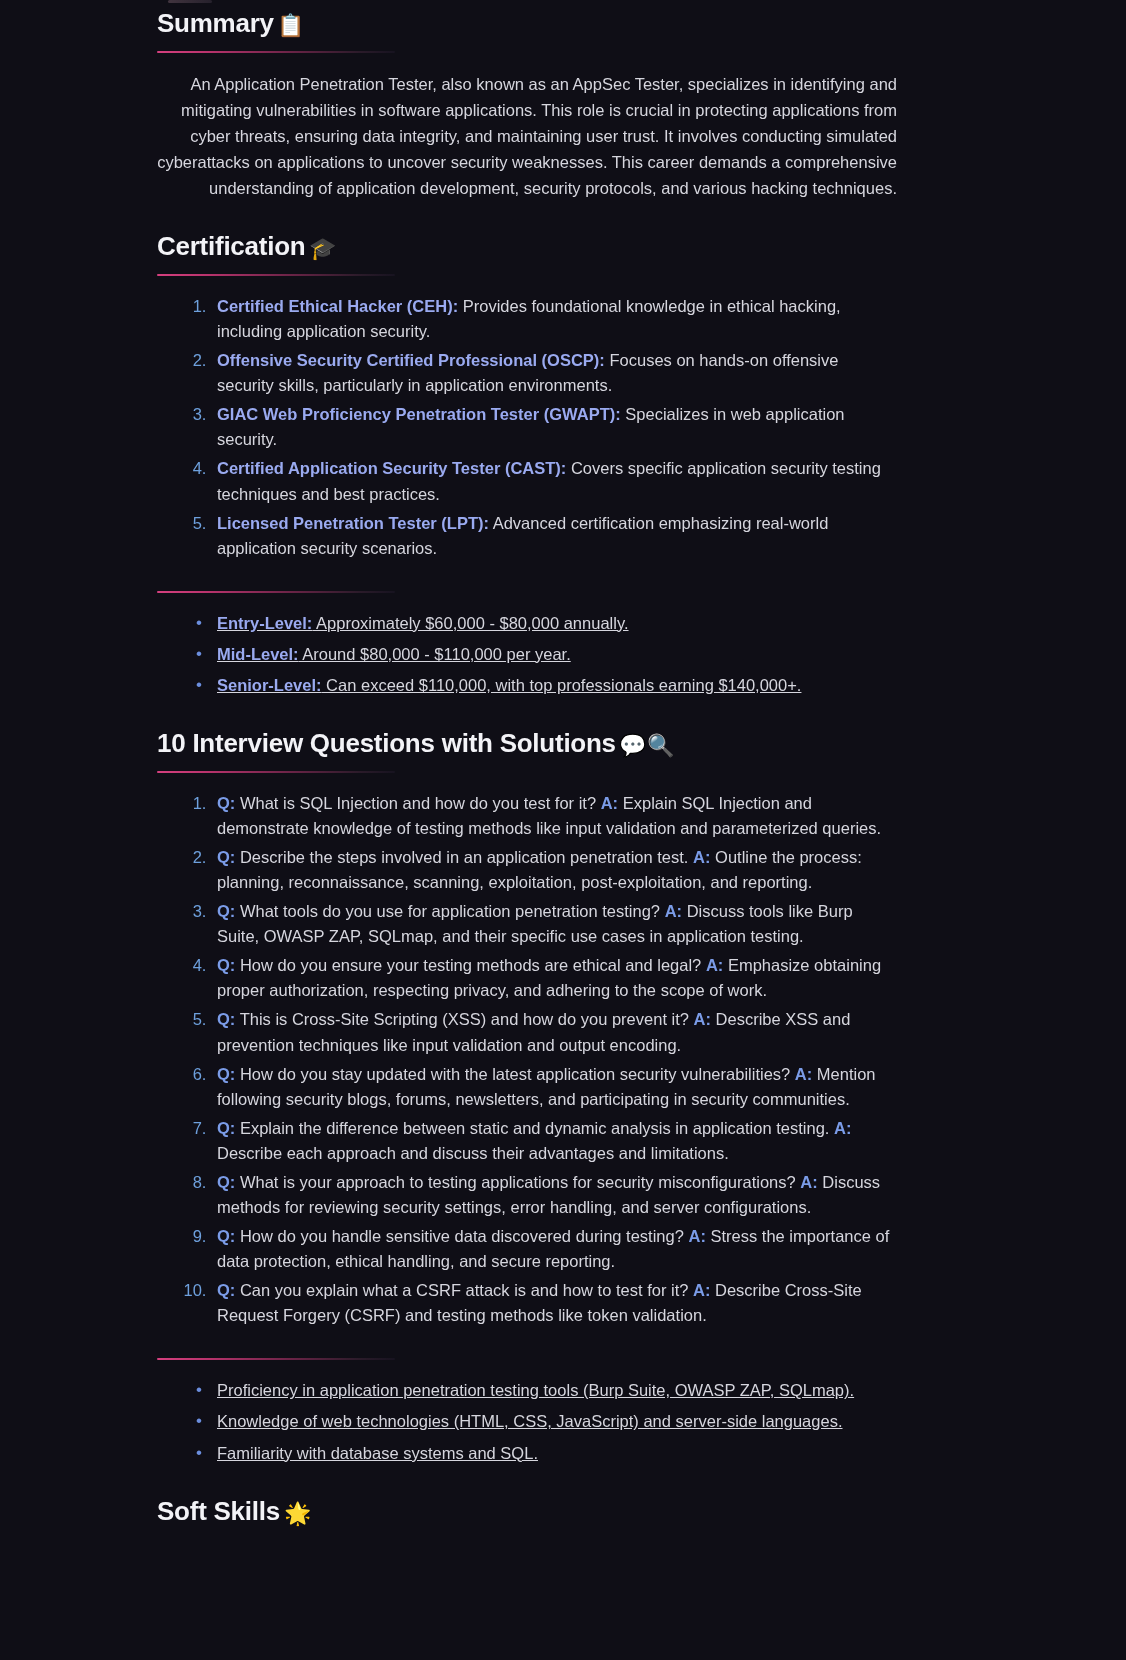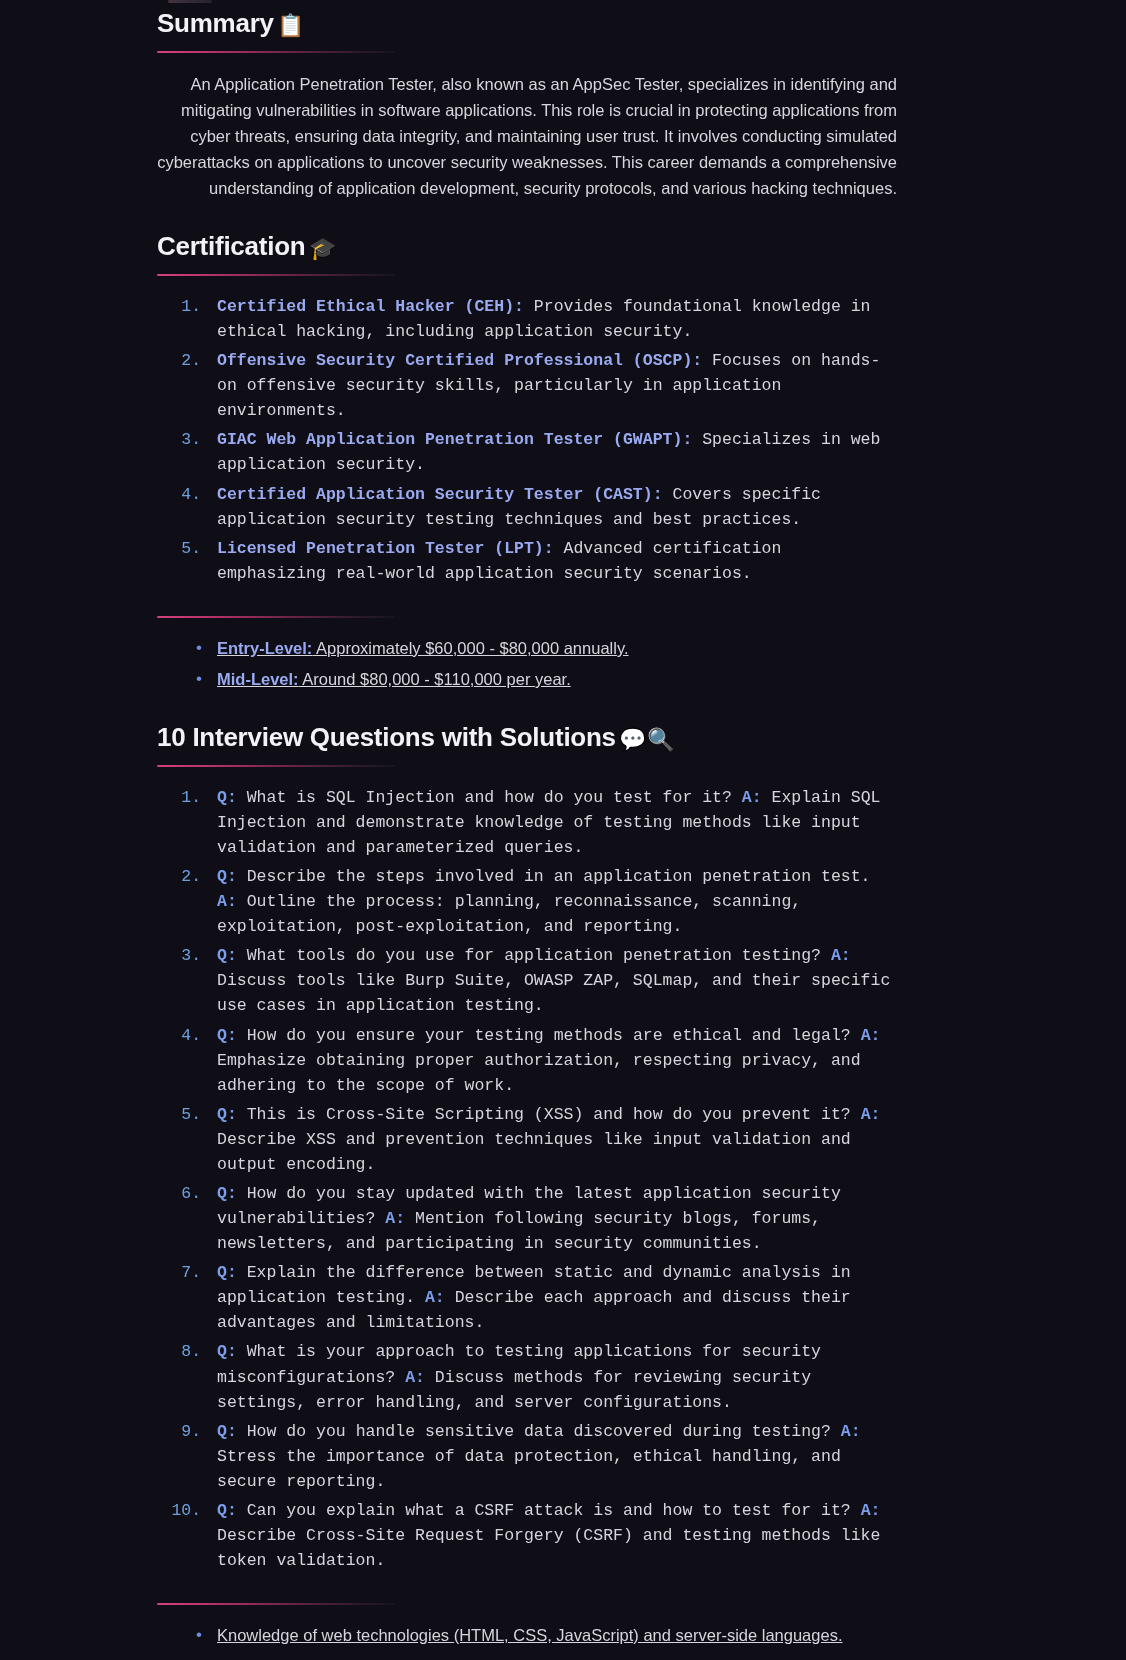--- a/index.html
+++ b/index.html
@@ -83,7 +83,6 @@
     color: #d6d6de;
     margin-bottom: 4px;
     padding-left: 6px;
-    font-family: Liberation Mono, monospace;
   }
   ol.num-list > li::marker {
     color: #6ea0dd;

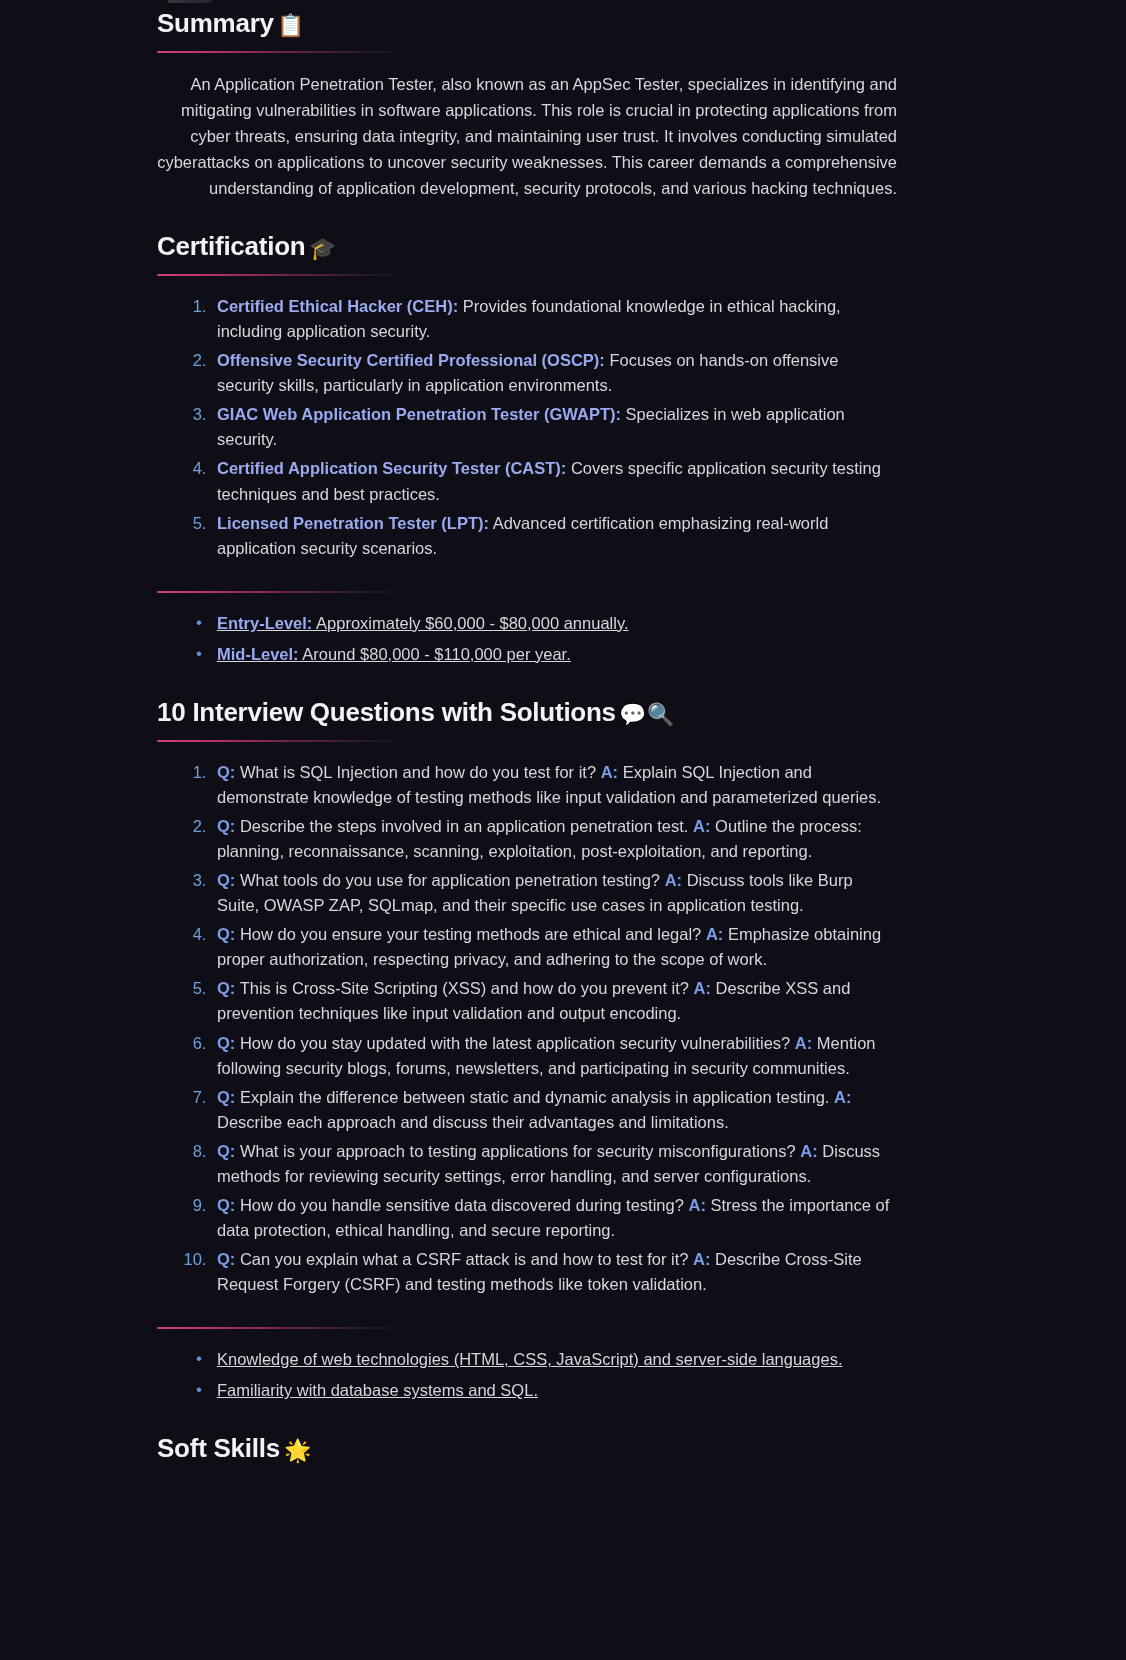--- a/index.html
+++ b/index.html
@@ -154,7 +154,7 @@
       <ol class="num-list">
         <li><span class="lead">Certified Ethical Hacker (CEH):</span><span> Provides foundational knowledge in ethical hacking, including application security.</span></li>
         <li><span class="lead">Offensive Security Certified Professional (OSCP):</span><span> Focuses on hands-on offensive security skills, particularly in application environments.</span></li>
-        <li><span class="lead">GIAC Web Application Penetration Tester (GWAPT):</span><span> Specializes in web application security.</span></li>
+        <li><span class="lead">GIAC Web Proficiency Penetration Tester (GWAPT):</span><span> Specializes in web application security.</span></li>
         <li><span class="lead">Certified Application Security Tester (CAST):</span><span> Covers specific application security testing techniques and best practices.</span></li>
         <li><span class="lead">Licensed Penetration Tester (LPT):</span><span> Advanced certification emphasizing real-world application security scenarios.</span></li>
       </ol>

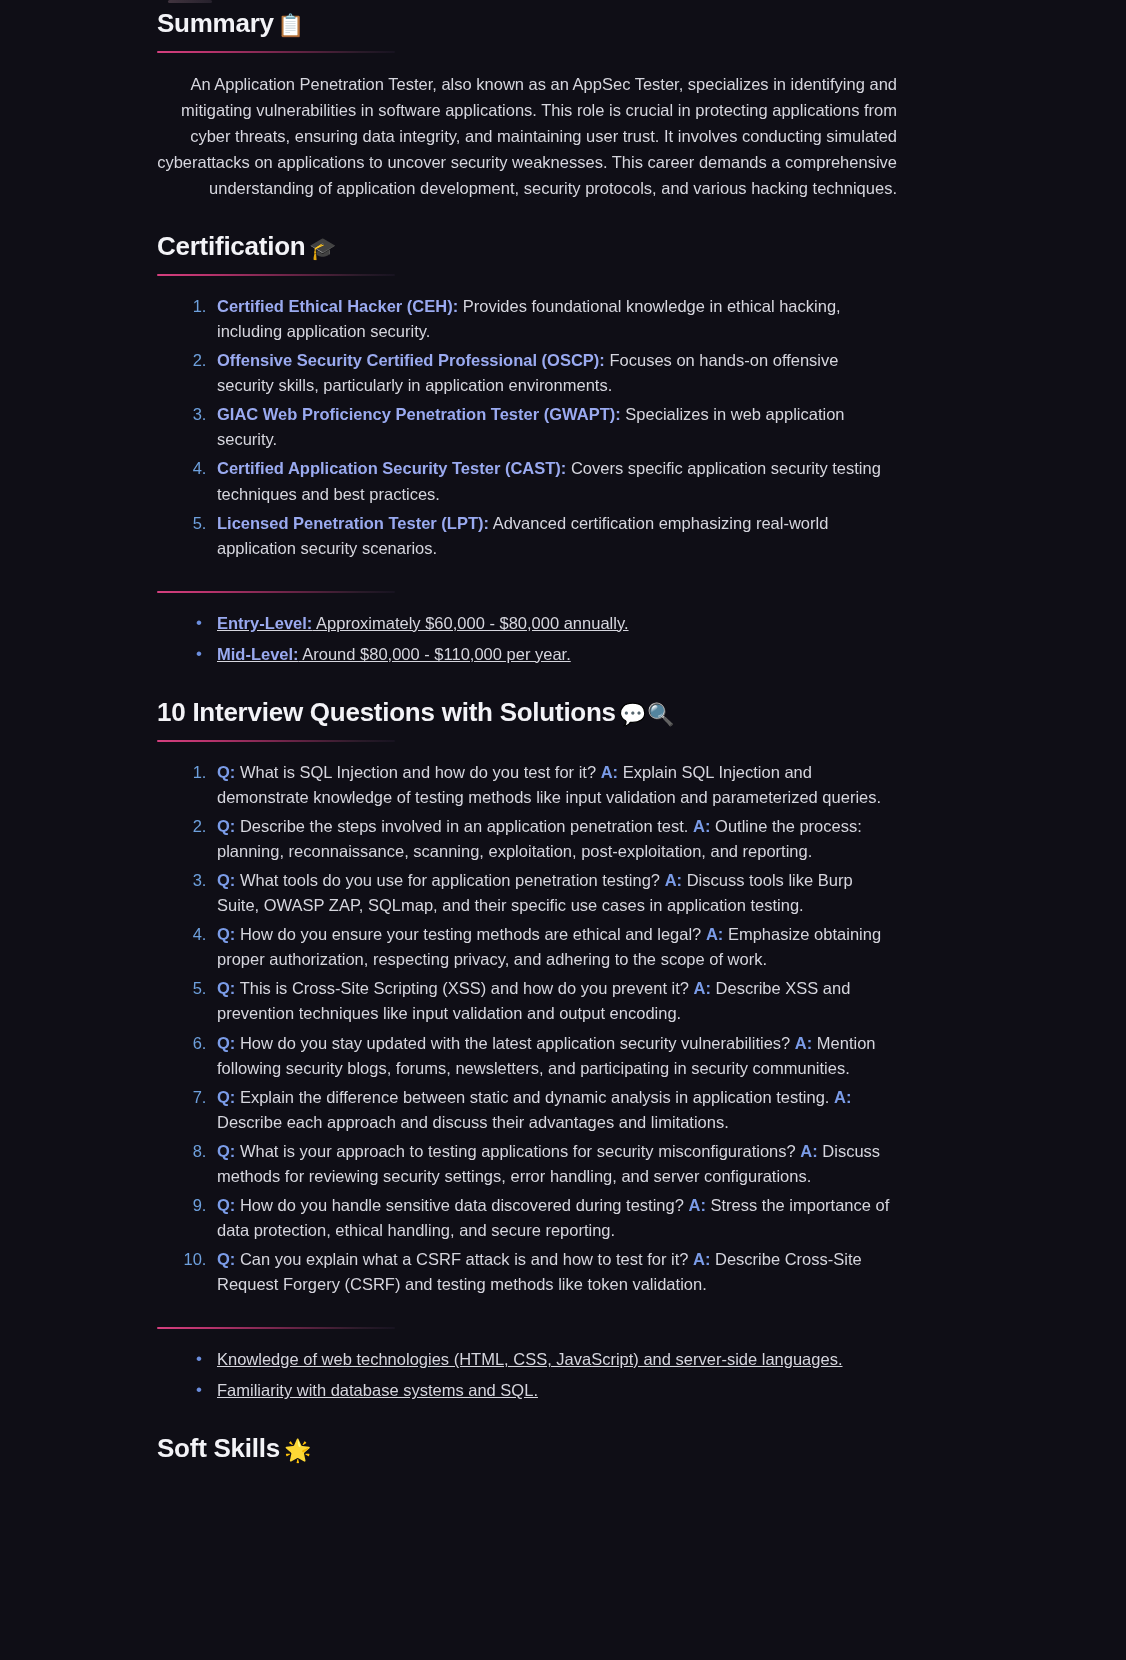--- a/index.html
+++ b/index.html
@@ -165,6 +165,7 @@
       <ul class="bullet-list">
         <li><span class="lead">Entry-Level:</span><span> Approximately $60,000 - $80,000 annually.</span></li>
         <li><span class="lead">Mid-Level:</span><span> Around $80,000 - $110,000 per year.</span></li>
+        <li><span class="lead">Senior-Level:</span><span> Can exceed $110,000, with top professionals earning $140,000+.</span></li>
       </ul>
     </section>
 

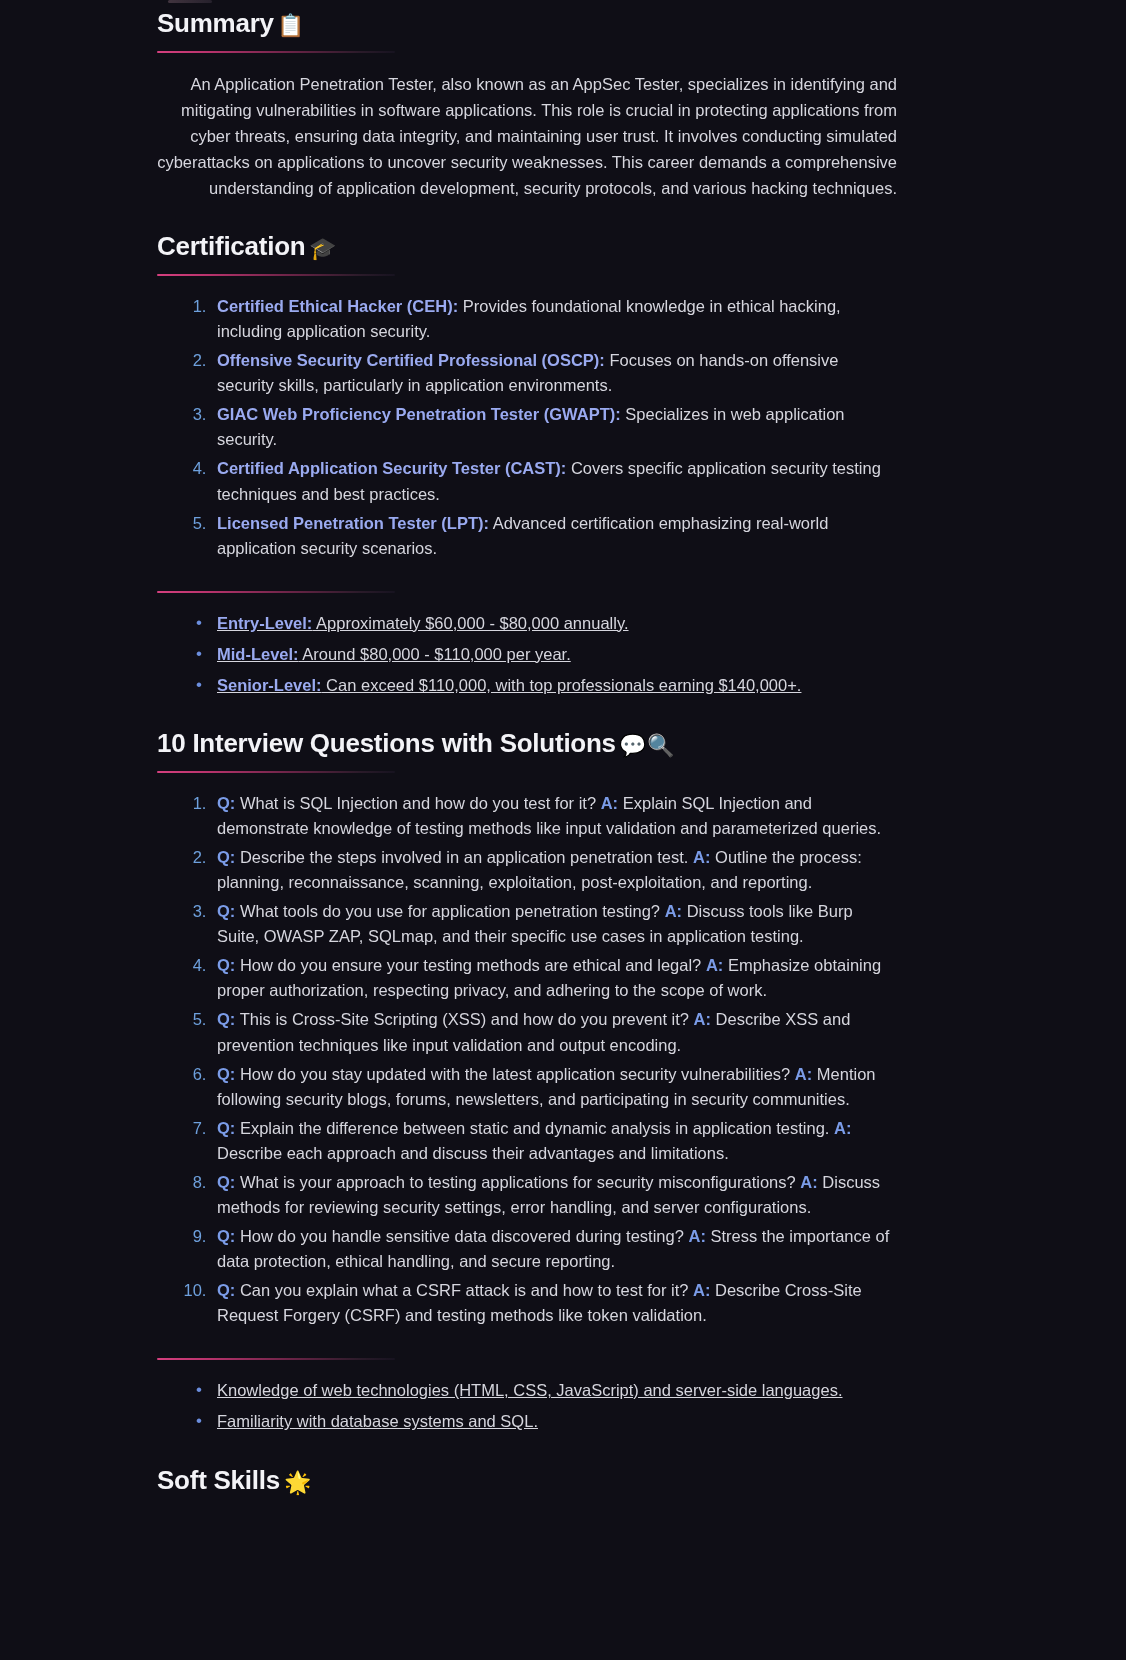--- a/index.html
+++ b/index.html
@@ -191,6 +191,7 @@
     <section class="section">
       <div class="rule w-short"></div>
       <ul class="bullet-list">
+        <li>Proficiency in application penetration testing tools (Burp Suite, OWASP ZAP, SQLmap).</li>
         <li>Knowledge of web technologies (HTML, CSS, JavaScript) and server-side languages.</li>
         <li>Familiarity with database systems and SQL.</li>
       </ul>

